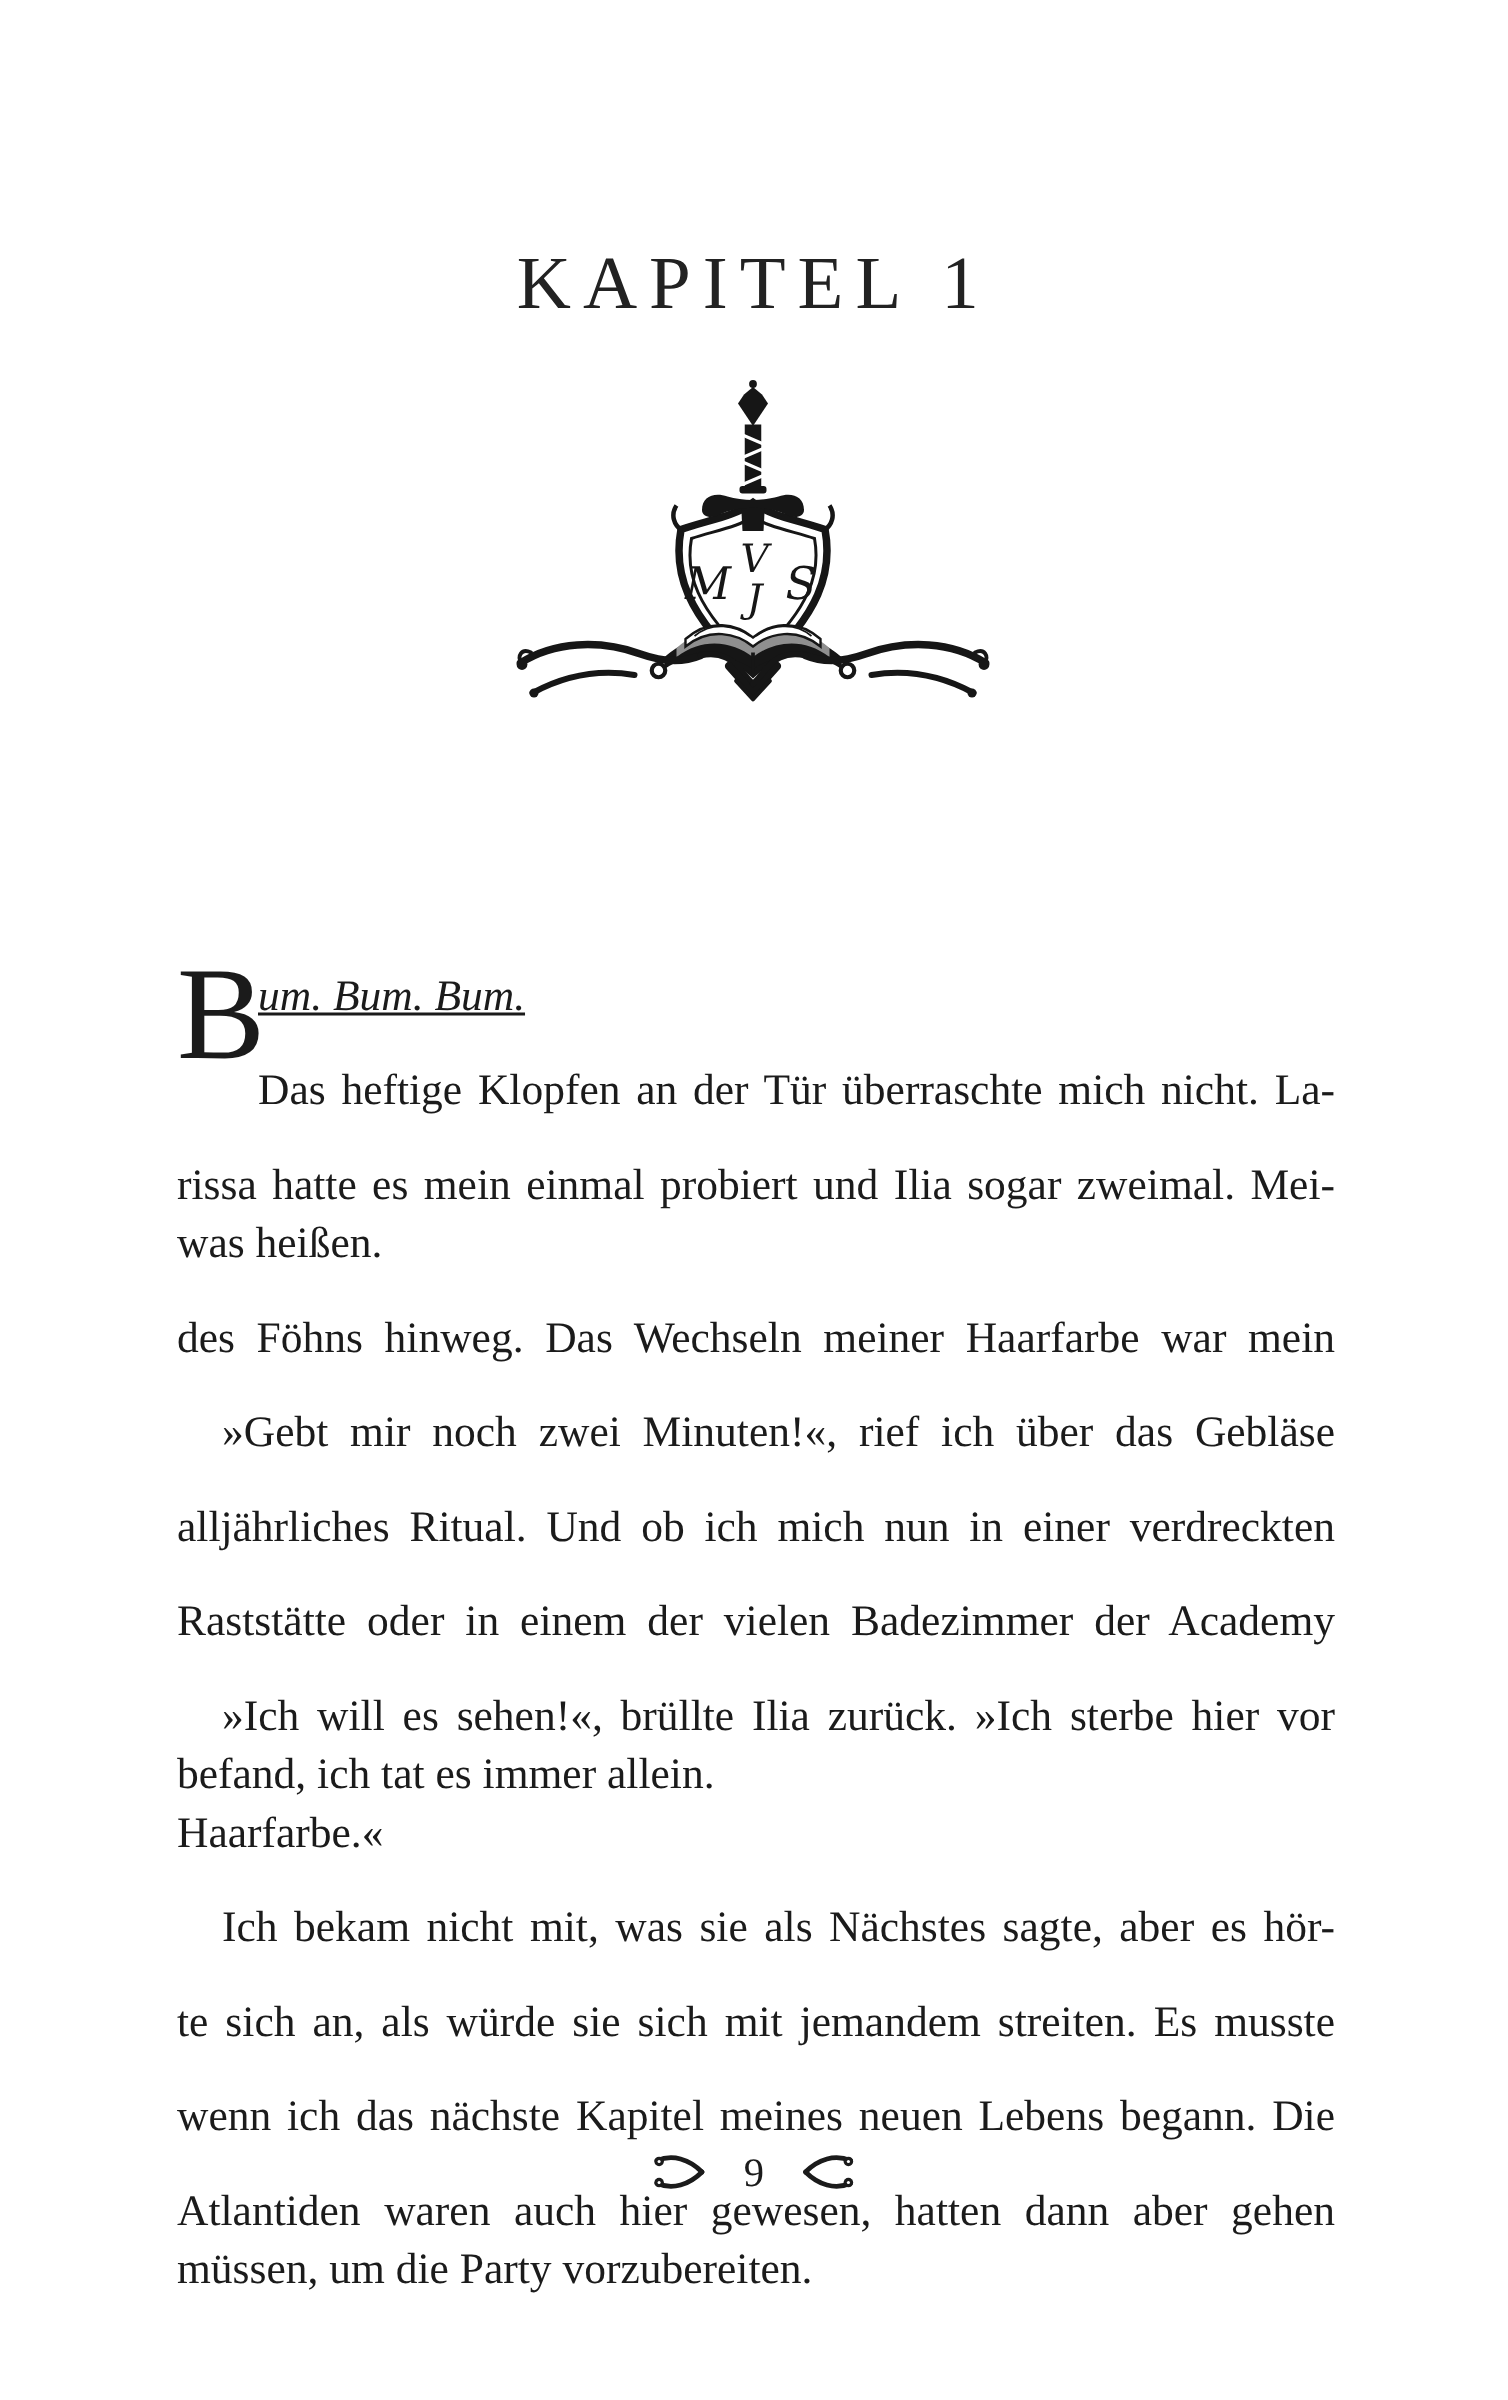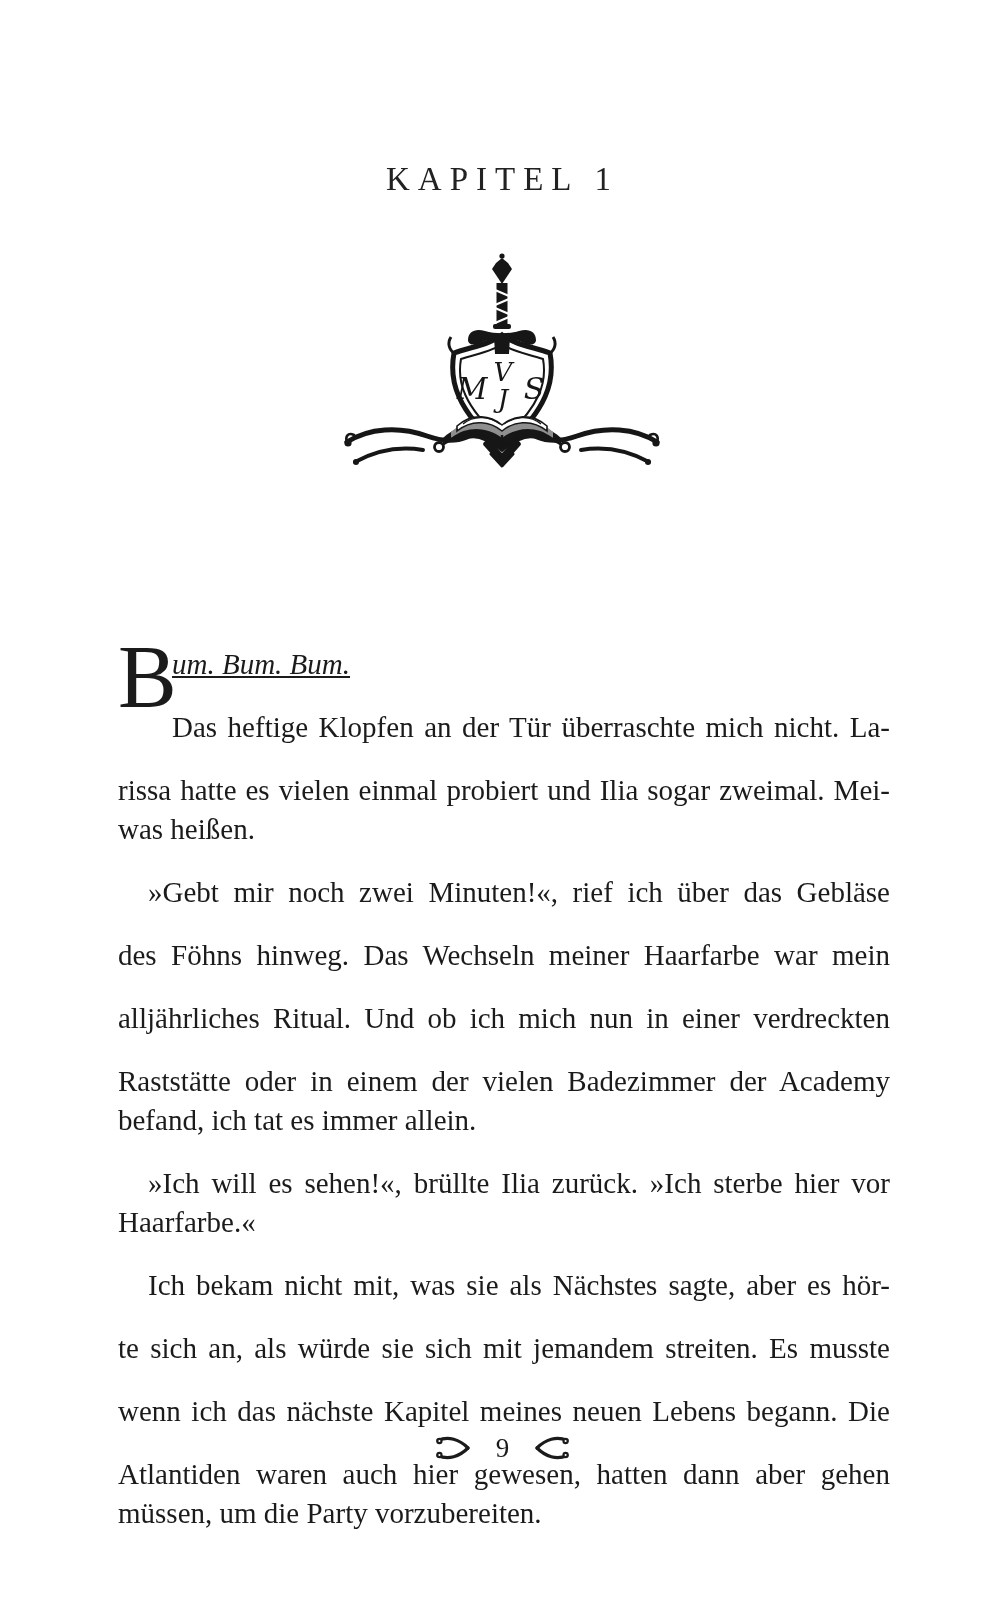--- a/index.html
+++ b/index.html
@@ -11,7 +11,7 @@
   }
   .chapter-title{
     position:absolute;top:163px;left:0;width:1005px;
-    text-align:center;font-size:33px;font-weight:400;
+    text-align:center;font-size:50px;font-weight:400;
     letter-spacing:8px;line-height:1;margin:0;color:#222;
   }
   .emblem{position:absolute;left:335px;top:252px;width:340px;height:228px;}

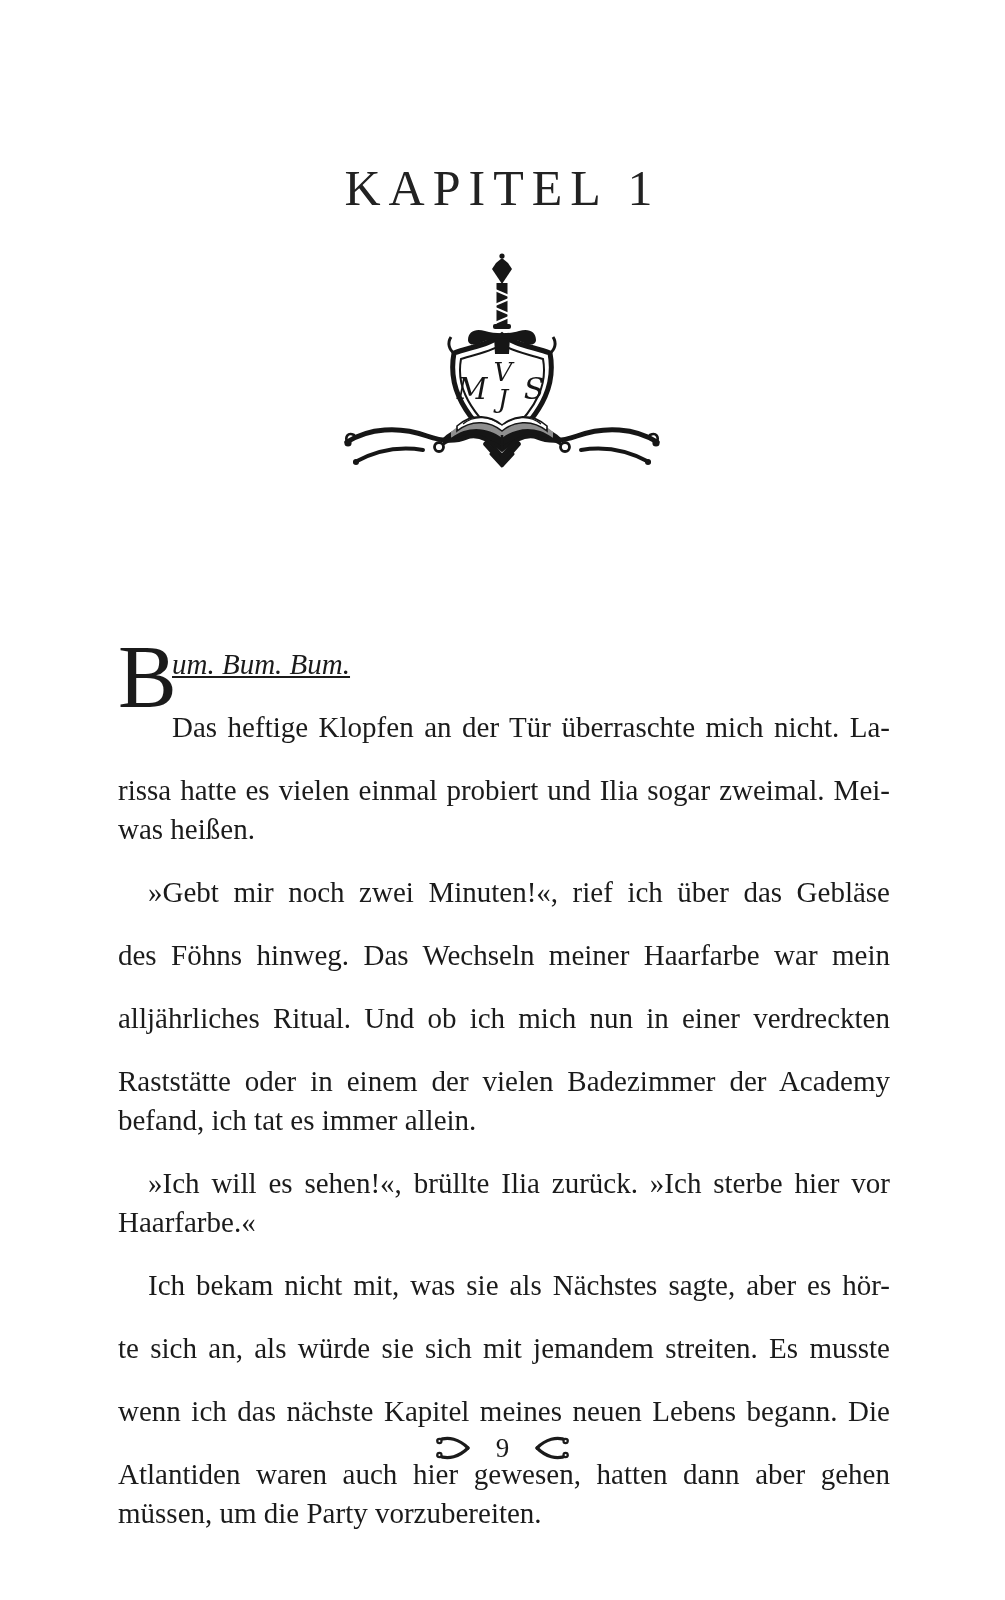--- a/index.html
+++ b/index.html
@@ -106,7 +106,7 @@
   <div id="body-lines">
       <div class="line wrap ital">um. Bum. Bum.</div>
       <div class="line just wrap">Das heftige Klopfen an der Tür überraschte mich nicht. La-</div>
-      <div class="line just">rissa hatte es vielen einmal probiert und Ilia sogar zweimal. Mei-</div>
+      <div class="line just">rissa hatte es mein einmal probiert und Ilia sogar zweimal. Mei-</div>
       <div class="line">was heißen.</div>
       <div class="line just ind">»Gebt mir noch zwei Minuten!«, rief ich über das Gebläse</div>
       <div class="line just">des Föhns hinweg. Das Wechseln meiner Haarfarbe war mein</div>

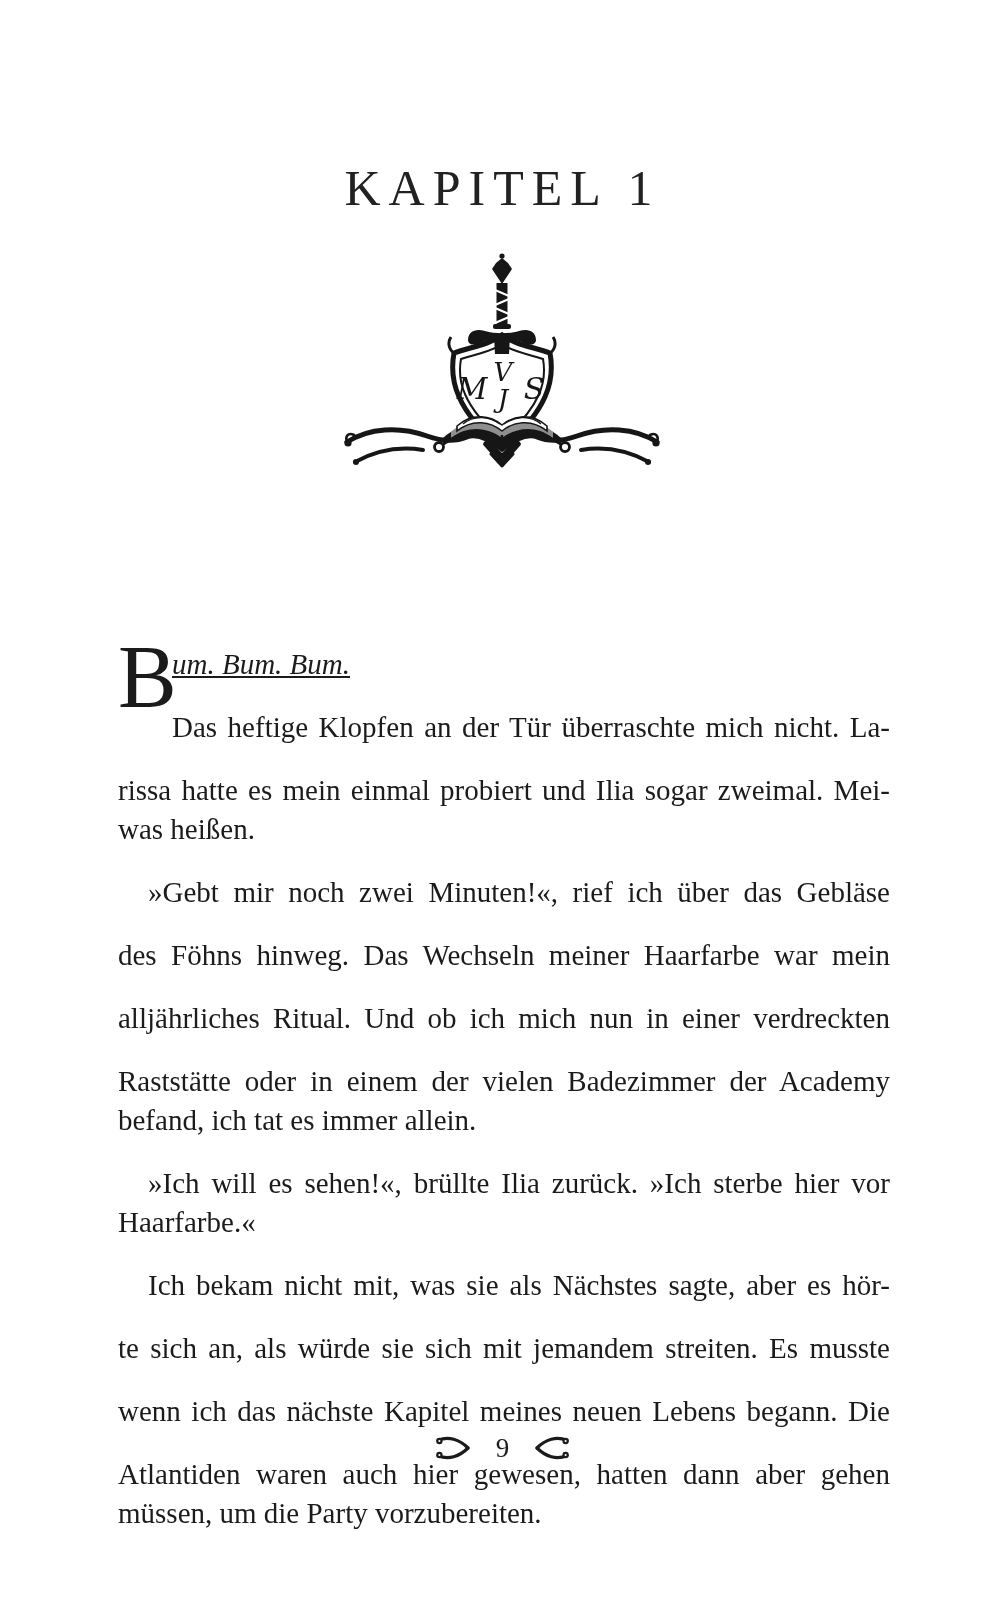--- a/index.html
+++ b/index.html
@@ -108,8 +108,8 @@
       <div class="line just wrap">Das heftige Klopfen an der Tür überraschte mich nicht. La-</div>
       <div class="line just">rissa hatte es mein einmal probiert und Ilia sogar zweimal. Mei-</div>
       <div class="line">was heißen.</div>
+      <div class="line just">des Föhns hinweg. Das Wechseln meiner Haarfarbe war mein</div>
       <div class="line just ind">»Gebt mir noch zwei Minuten!«, rief ich über das Gebläse</div>
-      <div class="line just">des Föhns hinweg. Das Wechseln meiner Haarfarbe war mein</div>
       <div class="line just">alljährliches Ritual. Und ob ich mich nun in einer verdreckten</div>
       <div class="line just">Raststätte oder in einem der vielen Badezimmer der Academy</div>
       <div class="line">befand, ich tat es immer allein.</div>

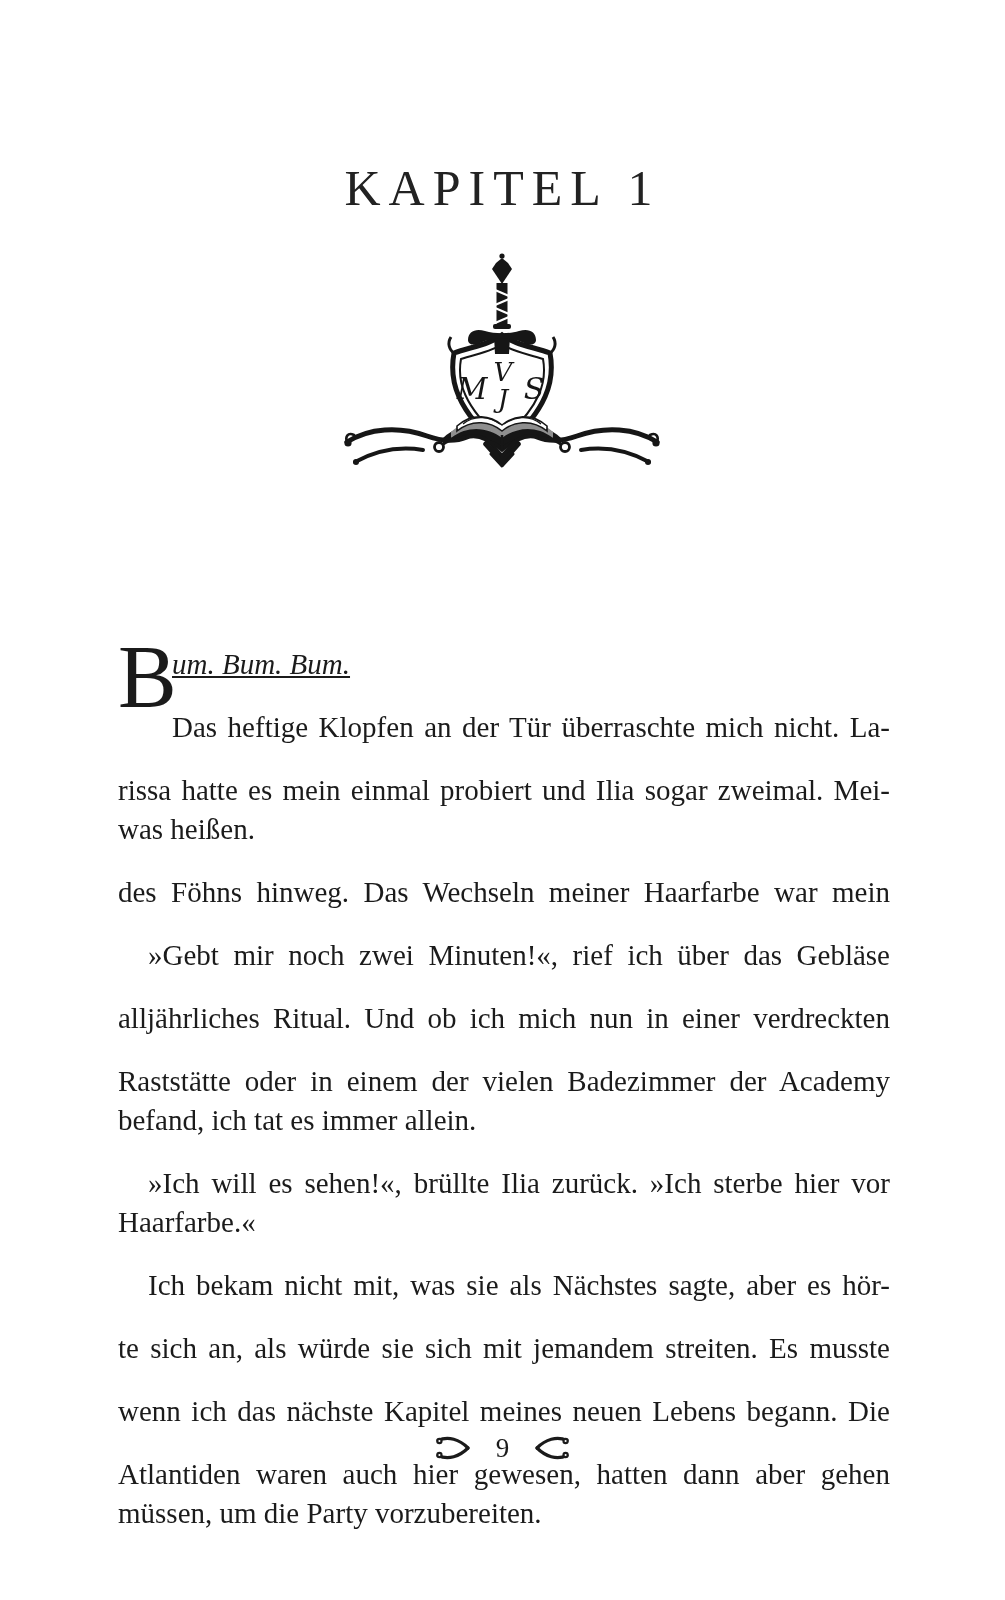--- a/index.html
+++ b/index.html
@@ -112,8 +112,8 @@
       <div class="line just ind">»Gebt mir noch zwei Minuten!«, rief ich über das Gebläse</div>
       <div class="line just">alljährliches Ritual. Und ob ich mich nun in einer verdreckten</div>
       <div class="line just">Raststätte oder in einem der vielen Badezimmer der Academy</div>
+      <div class="line just ind">»Ich will es sehen!«, brüllte Ilia zurück. »Ich sterbe hier vor</div>
       <div class="line">befand, ich tat es immer allein.</div>
-      <div class="line just ind">»Ich will es sehen!«, brüllte Ilia zurück. »Ich sterbe hier vor</div>
       <div class="line">Haarfarbe.«</div>
       <div class="line just ind">Ich bekam nicht mit, was sie als Nächstes sagte, aber es hör-</div>
       <div class="line just">te sich an, als würde sie sich mit jemandem streiten. Es musste</div>

